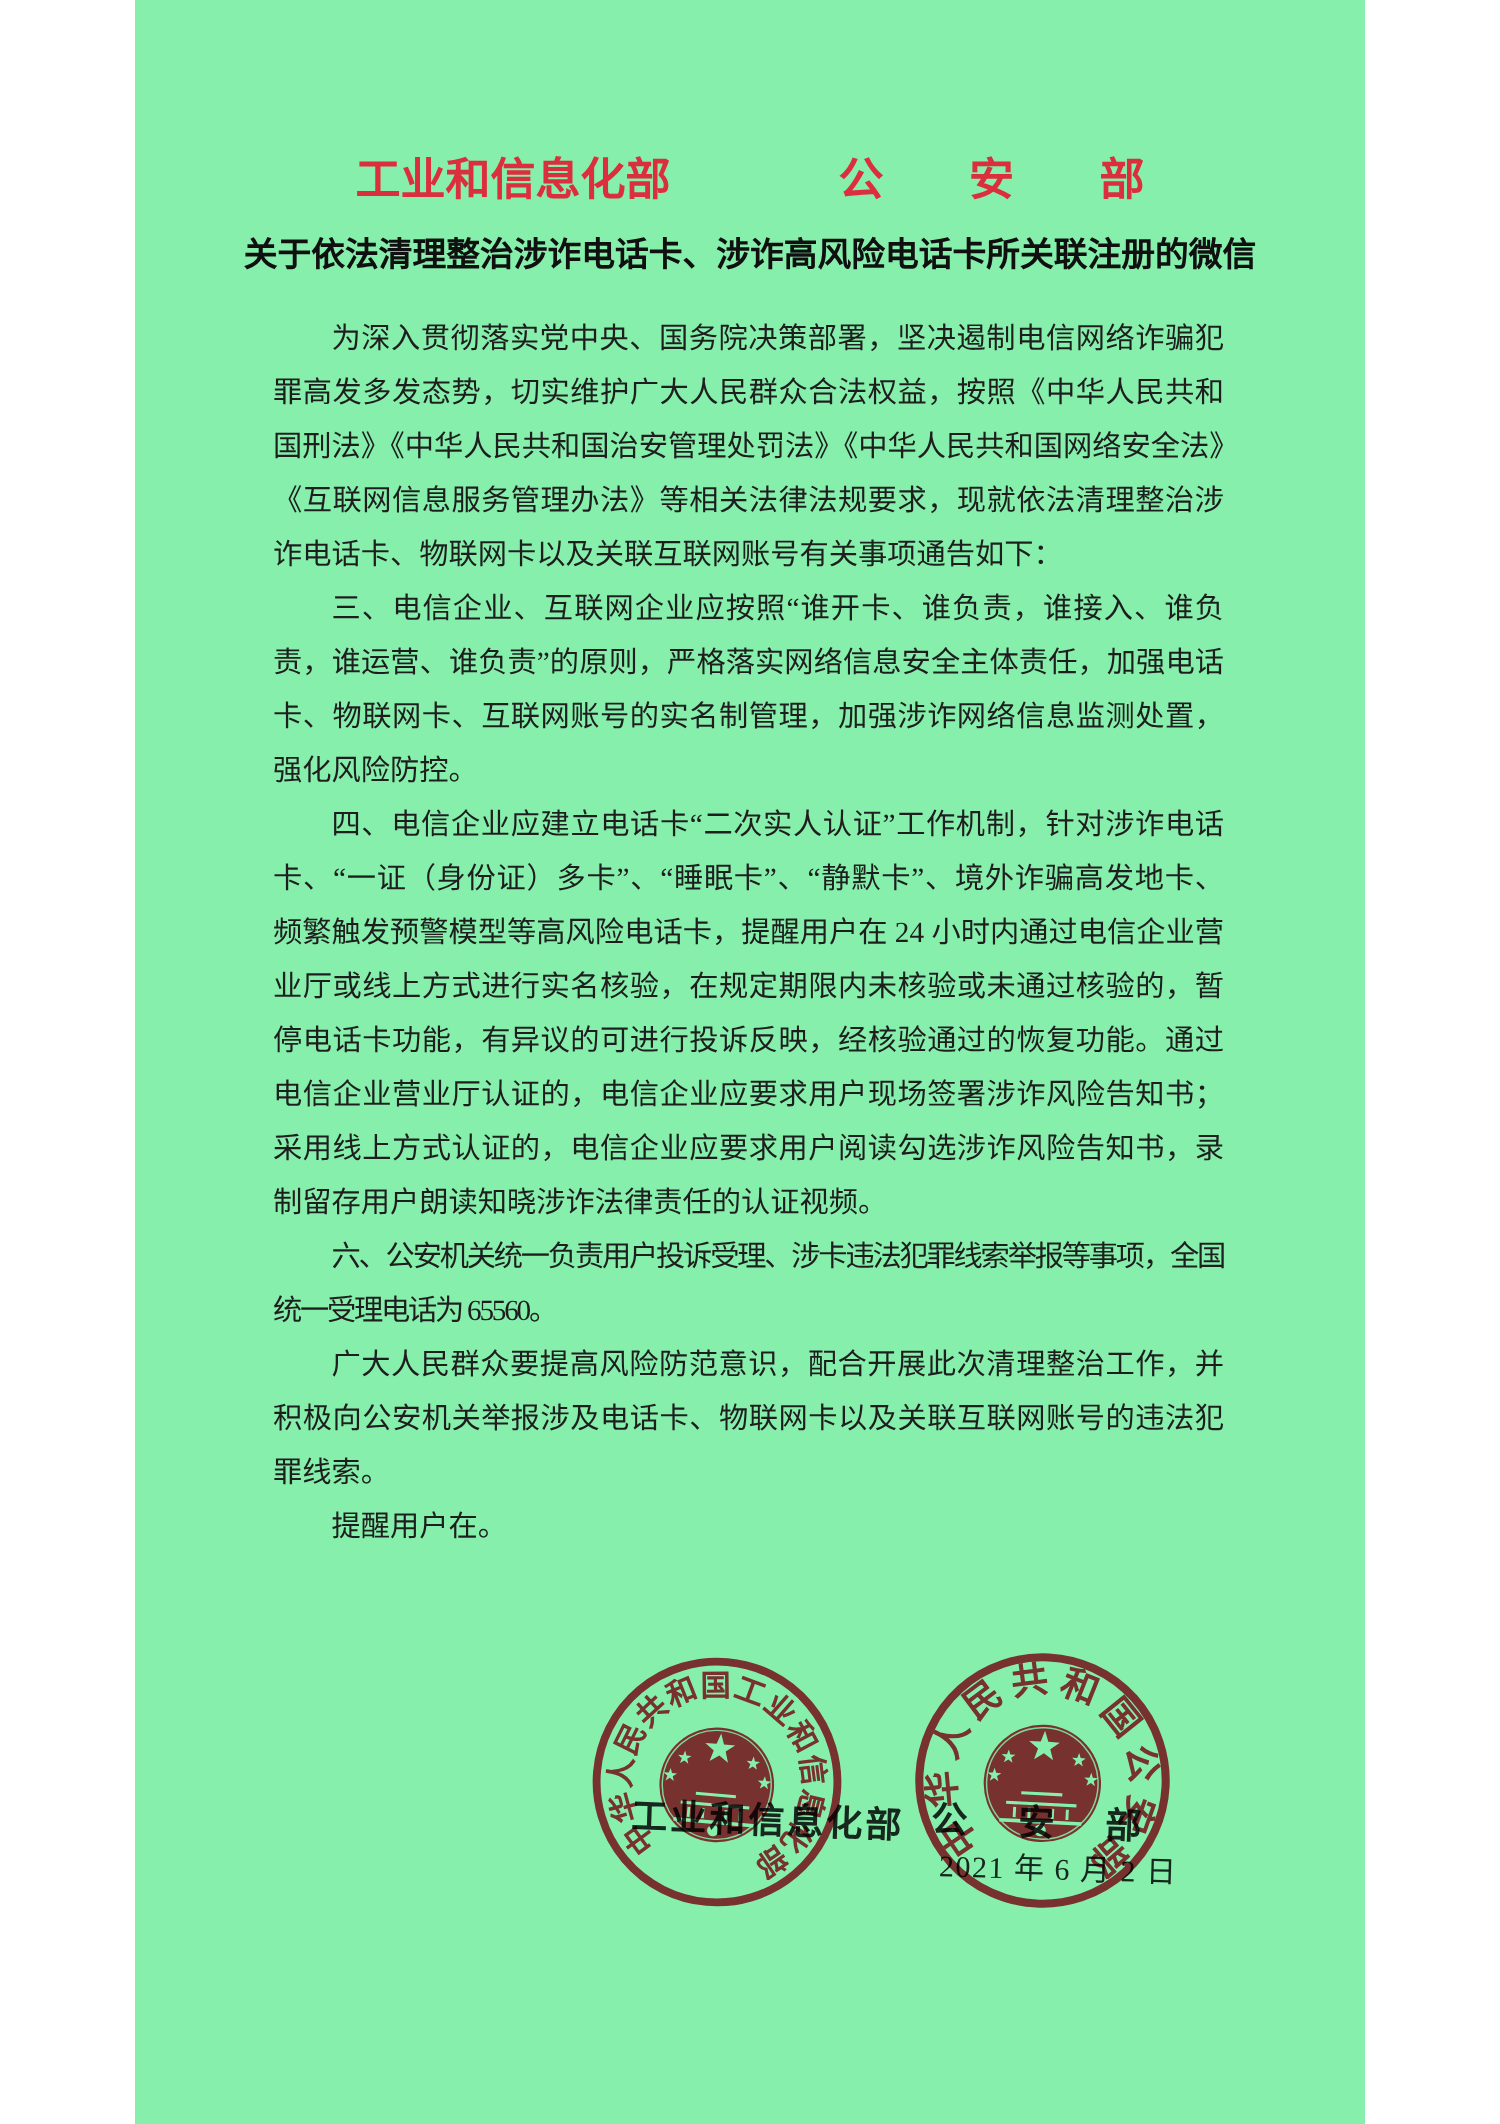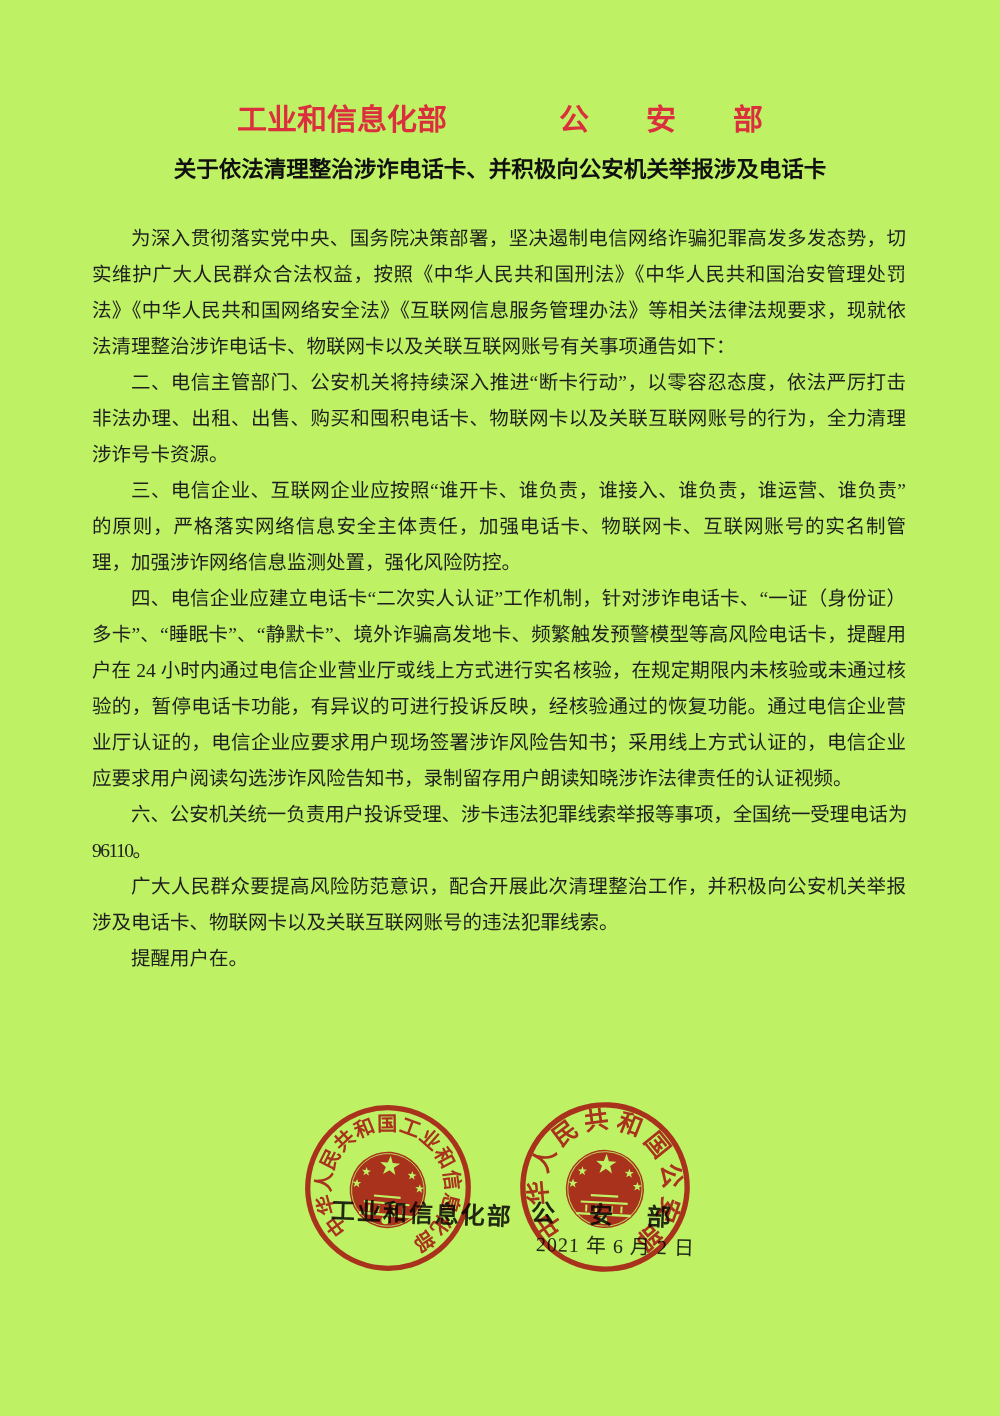--- a/index.html
+++ b/index.html
@@ -5,9 +5,9 @@
   html,body{margin:0;padding:0;background:#ffffff;}
   .page{
     position:relative;
-    width:1000px;height:1416px;
+    width:820px;height:1416px;
     margin:0 auto;
-    background:#bef264;
+    background:#86efac;
     overflow:hidden;
     font-family:"Liberation Serif","DejaVu Serif",serif;
     color:#1e1e1e;

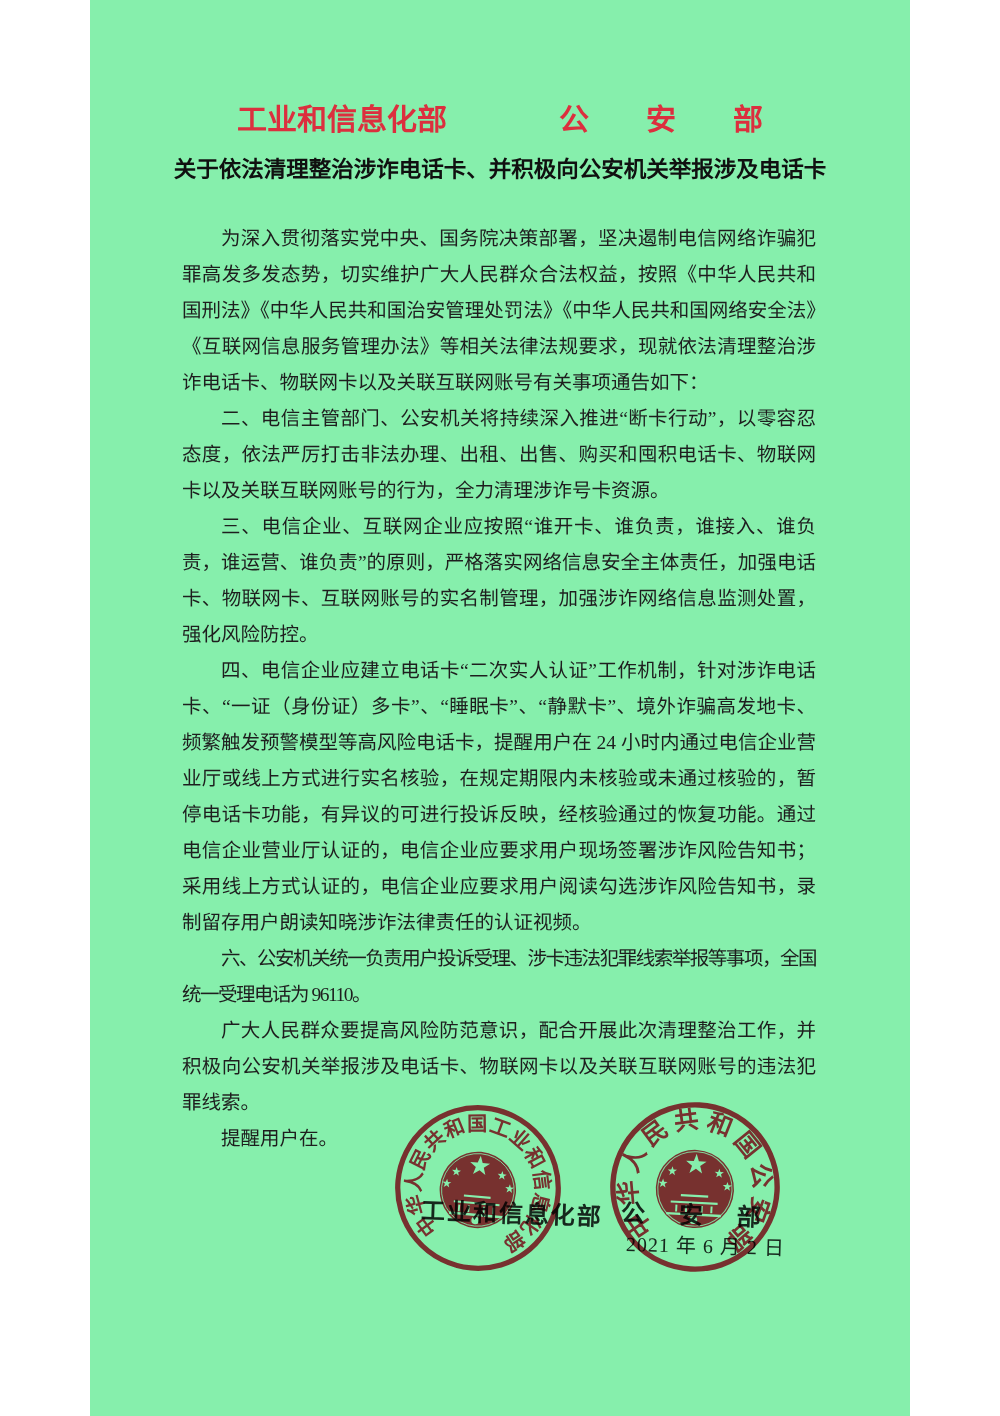--- a/index.html
+++ b/index.html
@@ -73,7 +73,7 @@
     <span class="ministry spaced">公安部</span>
   </div>
 
-  <div class="doc-title">关于依法清理整治涉诈电话卡、并积极向公安机关举报涉及电话卡</div>
+  <div class="doc-title">关于依法清理整治涉诈电话卡、涉诈高风险电话卡所关联注册的微信</div>
 
   <div class="body">
     <p>为深入贯彻落实党中央、国务院决策部署，坚决遏制电信网络诈骗犯罪高发多发态势，切实维护广大人民群众合法权益，按照《中华人民共和国刑法》《中华人民共和国治安管理处罚法》《中华人民共和国网络安全法》《互联网信息服务管理办法》等相关法律法规要求，现就依法清理整治涉诈电话卡、物联网卡以及关联互联网账号有关事项通告如下：</p>

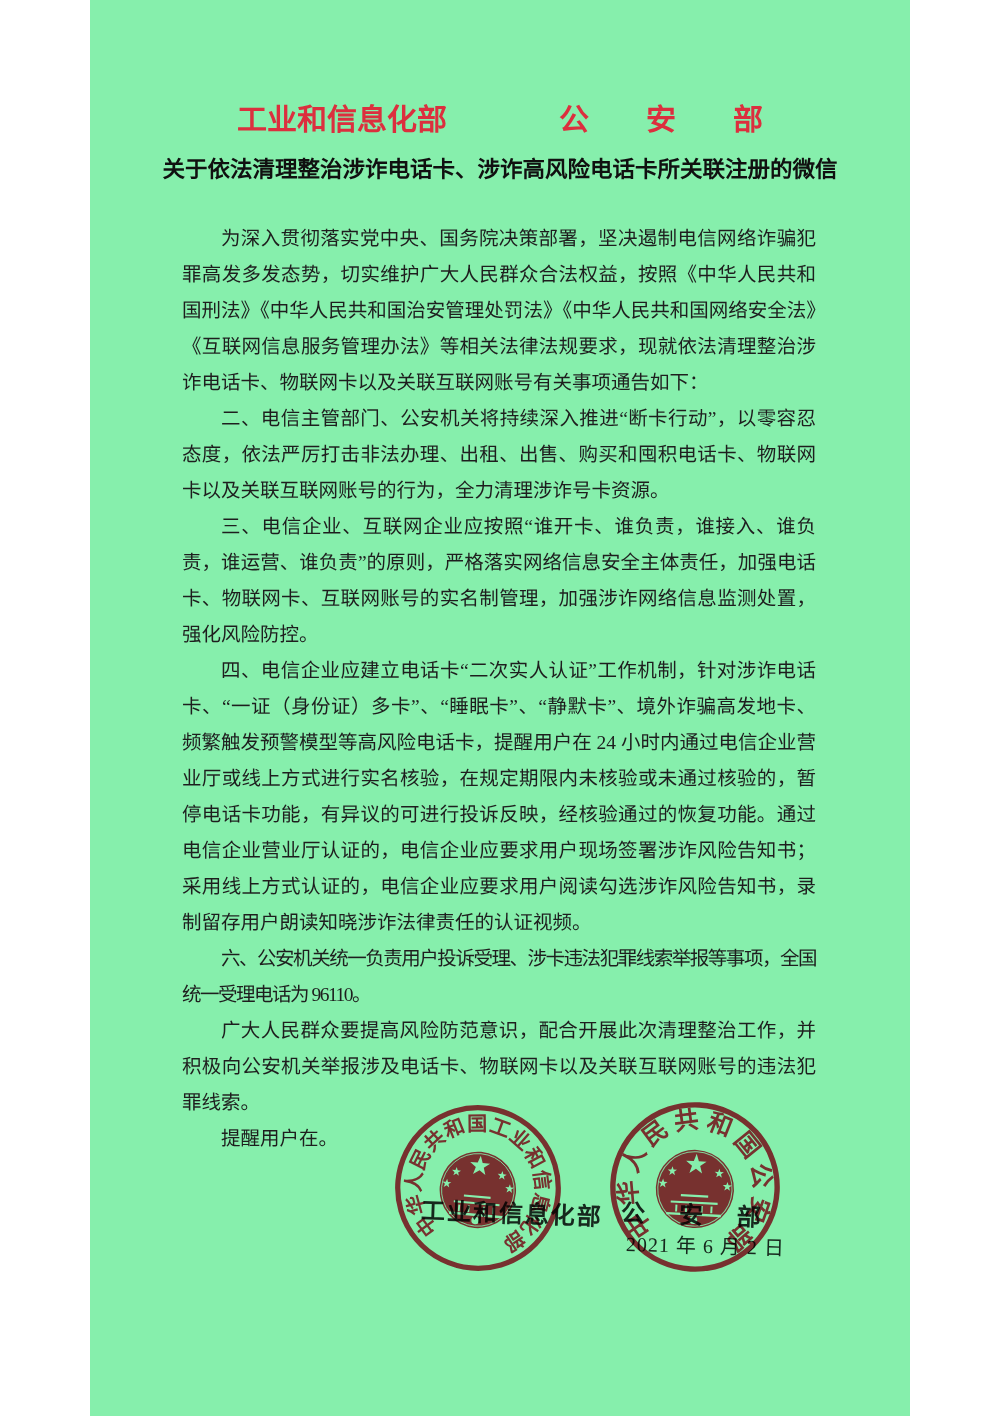--- a/index.html
+++ b/index.html
@@ -34,7 +34,7 @@
   }
   
   .body{
-    margin-top:36px;
+    margin-top:24px;
     padding:0 94px 0 92px;
     font-size:19.5px;
     line-height:36px;

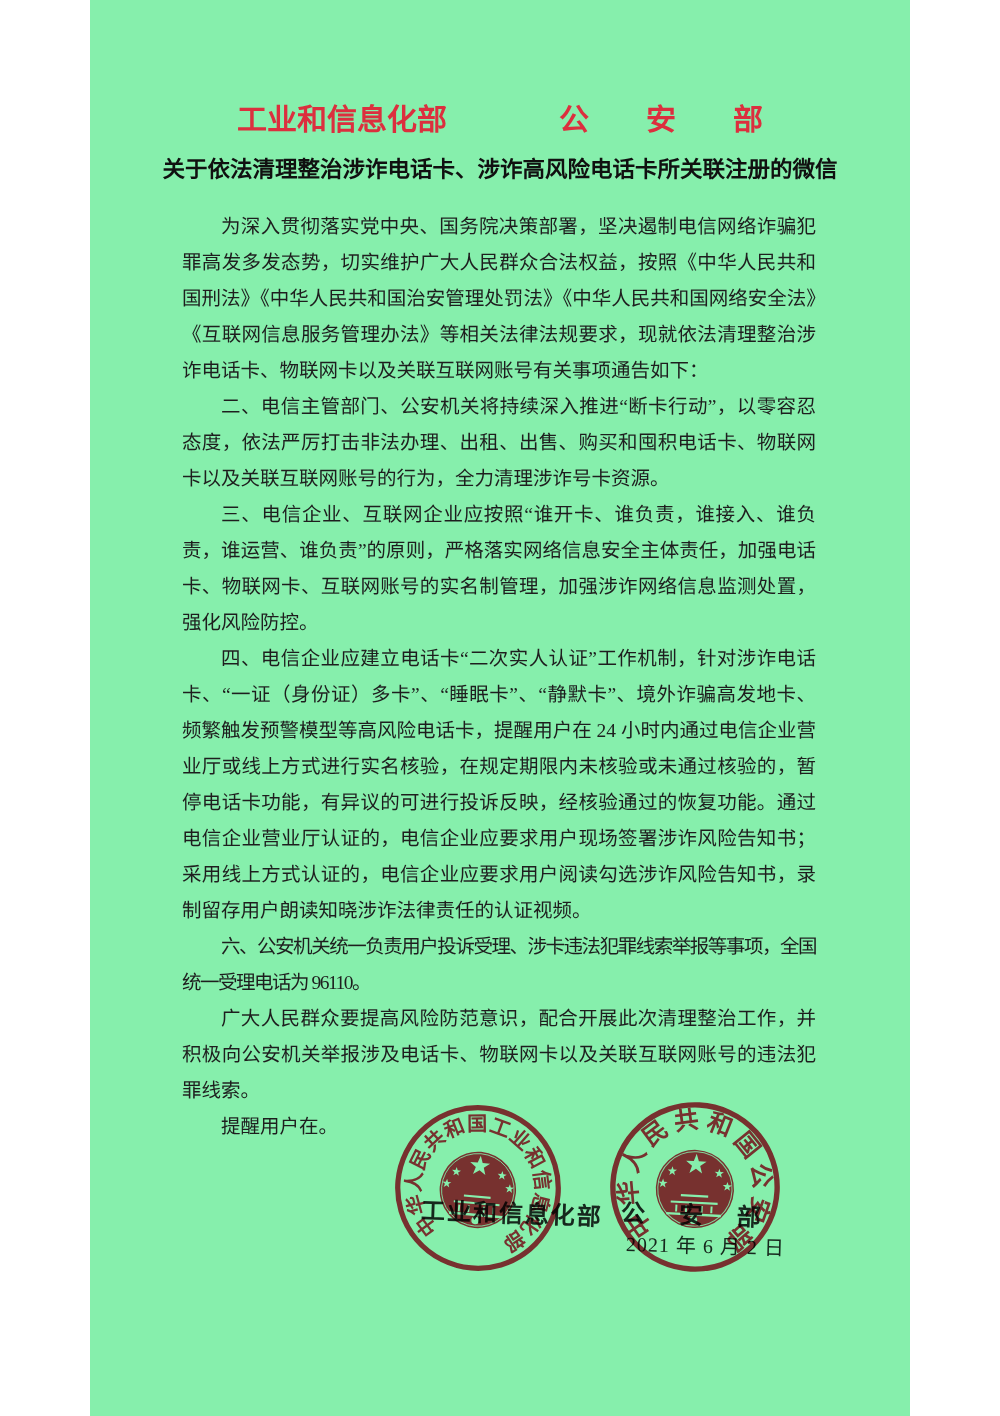--- a/index.html
+++ b/index.html
@@ -77,7 +77,6 @@
 
   <div class="body">
     <p>为深入贯彻落实党中央、国务院决策部署，坚决遏制电信网络诈骗犯罪高发多发态势，切实维护广大人民群众合法权益，按照《中华人民共和国刑法》《中华人民共和国治安管理处罚法》《中华人民共和国网络安全法》《互联网信息服务管理办法》等相关法律法规要求，现就依法清理整治涉诈电话卡、物联网卡以及关联互联网账号有关事项通告如下：</p>
-    <p>二、电信主管部门、公安机关将持续深入推进“断卡行动”，以零容忍态度，依法严厉打击非法办理、出租、出售、购买和囤积电话卡、物联网卡以及关联互联网账号的行为，全力清理涉诈号卡资源。</p>
     <p>三、电信企业、互联网企业应按照“谁开卡、谁负责，谁接入、谁负责，谁运营、谁负责”的原则，严格落实网络信息安全主体责任，加强电话卡、物联网卡、互联网账号的实名制管理，加强涉诈网络信息监测处置，强化风险防控。</p>
     <p>四、电信企业应建立电话卡“二次实人认证”工作机制，针对涉诈电话卡、“一证（身份证）多卡”、“睡眠卡”、“静默卡”、境外诈骗高发地卡、频繁触发预警模型等高风险电话卡，提醒用户在 24 小时内通过电信企业营业厅或线上方式进行实名核验，在规定期限内未核验或未通过核验的，暂停电话卡功能，有异议的可进行投诉反映，经核验通过的恢复功能。通过电信企业营业厅认证的，电信企业应要求用户现场签署涉诈风险告知书；采用线上方式认证的，电信企业应要求用户阅读勾选涉诈风险告知书，录制留存用户朗读知晓涉诈法律责任的认证视频。</p>
     <p class="tight">六、公安机关统一负责用户投诉受理、涉卡违法犯罪线索举报等事项，全国统一受理电话为 96110。</p>

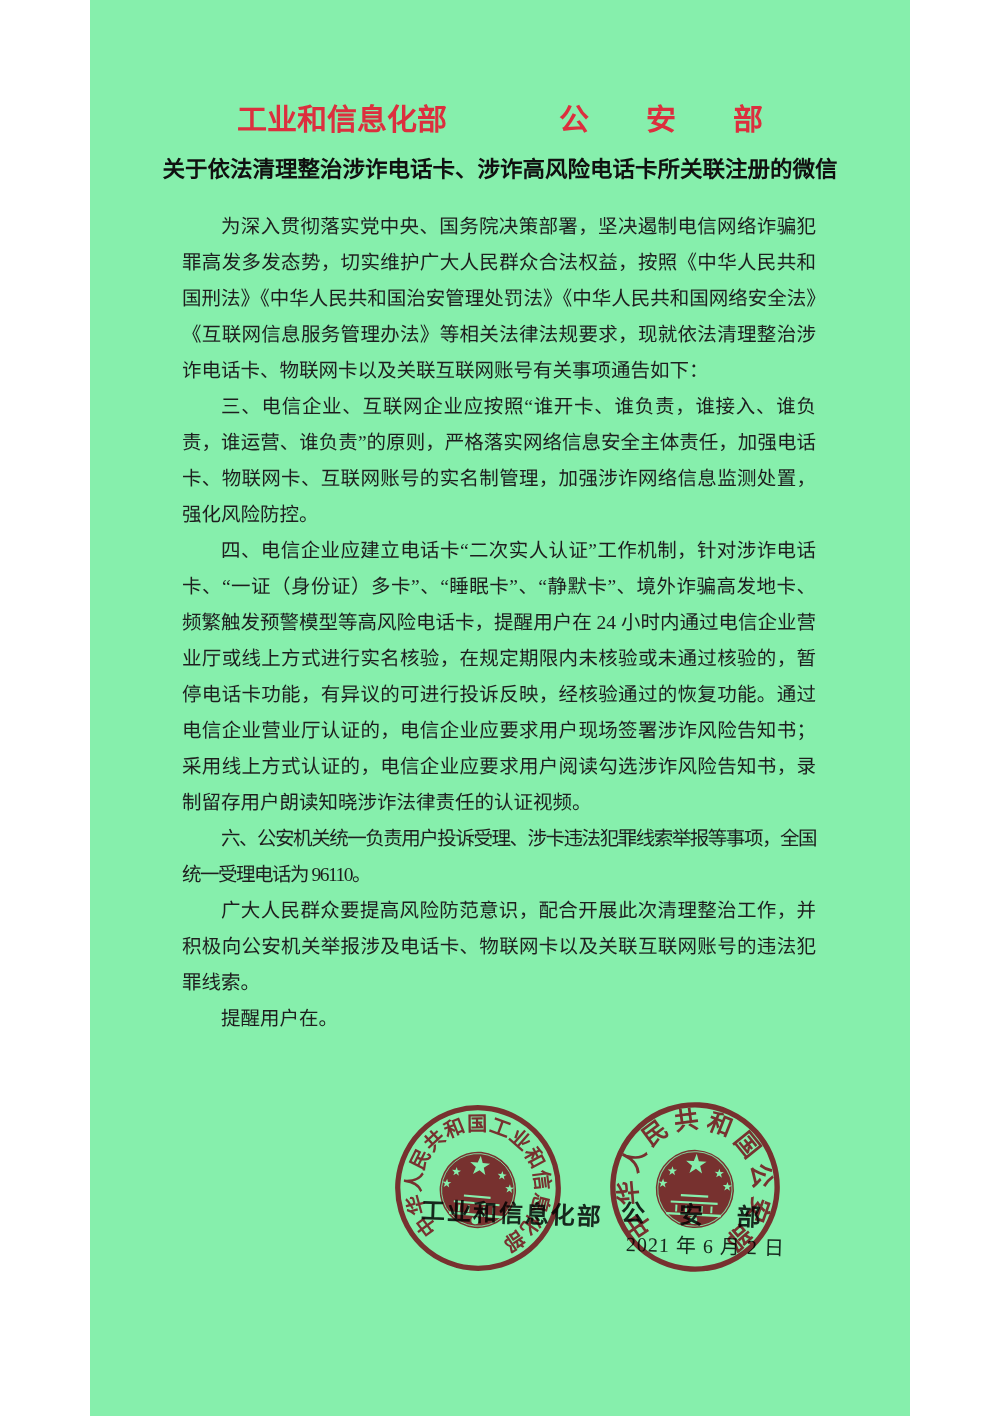--- a/index.html
+++ b/index.html
@@ -79,7 +79,7 @@
     <p>为深入贯彻落实党中央、国务院决策部署，坚决遏制电信网络诈骗犯罪高发多发态势，切实维护广大人民群众合法权益，按照《中华人民共和国刑法》《中华人民共和国治安管理处罚法》《中华人民共和国网络安全法》《互联网信息服务管理办法》等相关法律法规要求，现就依法清理整治涉诈电话卡、物联网卡以及关联互联网账号有关事项通告如下：</p>
     <p>三、电信企业、互联网企业应按照“谁开卡、谁负责，谁接入、谁负责，谁运营、谁负责”的原则，严格落实网络信息安全主体责任，加强电话卡、物联网卡、互联网账号的实名制管理，加强涉诈网络信息监测处置，强化风险防控。</p>
     <p>四、电信企业应建立电话卡“二次实人认证”工作机制，针对涉诈电话卡、“一证（身份证）多卡”、“睡眠卡”、“静默卡”、境外诈骗高发地卡、频繁触发预警模型等高风险电话卡，提醒用户在 24 小时内通过电信企业营业厅或线上方式进行实名核验，在规定期限内未核验或未通过核验的，暂停电话卡功能，有异议的可进行投诉反映，经核验通过的恢复功能。通过电信企业营业厅认证的，电信企业应要求用户现场签署涉诈风险告知书；采用线上方式认证的，电信企业应要求用户阅读勾选涉诈风险告知书，录制留存用户朗读知晓涉诈法律责任的认证视频。</p>
-    <p class="tight">六、公安机关统一负责用户投诉受理、涉卡违法犯罪线索举报等事项，全国统一受理电话为 96110。</p>
+    <p class="tight">六、公安机关统一负责用户投诉受理、涉卡违法犯罪线索举报等事项，全国统一受理电话为 65560。</p>
     <p>广大人民群众要提高风险防范意识，配合开展此次清理整治工作，并积极向公安机关举报涉及电话卡、物联网卡以及关联互联网账号的违法犯罪线索。</p>
     <p>提醒用户在。</p>
   </div>

